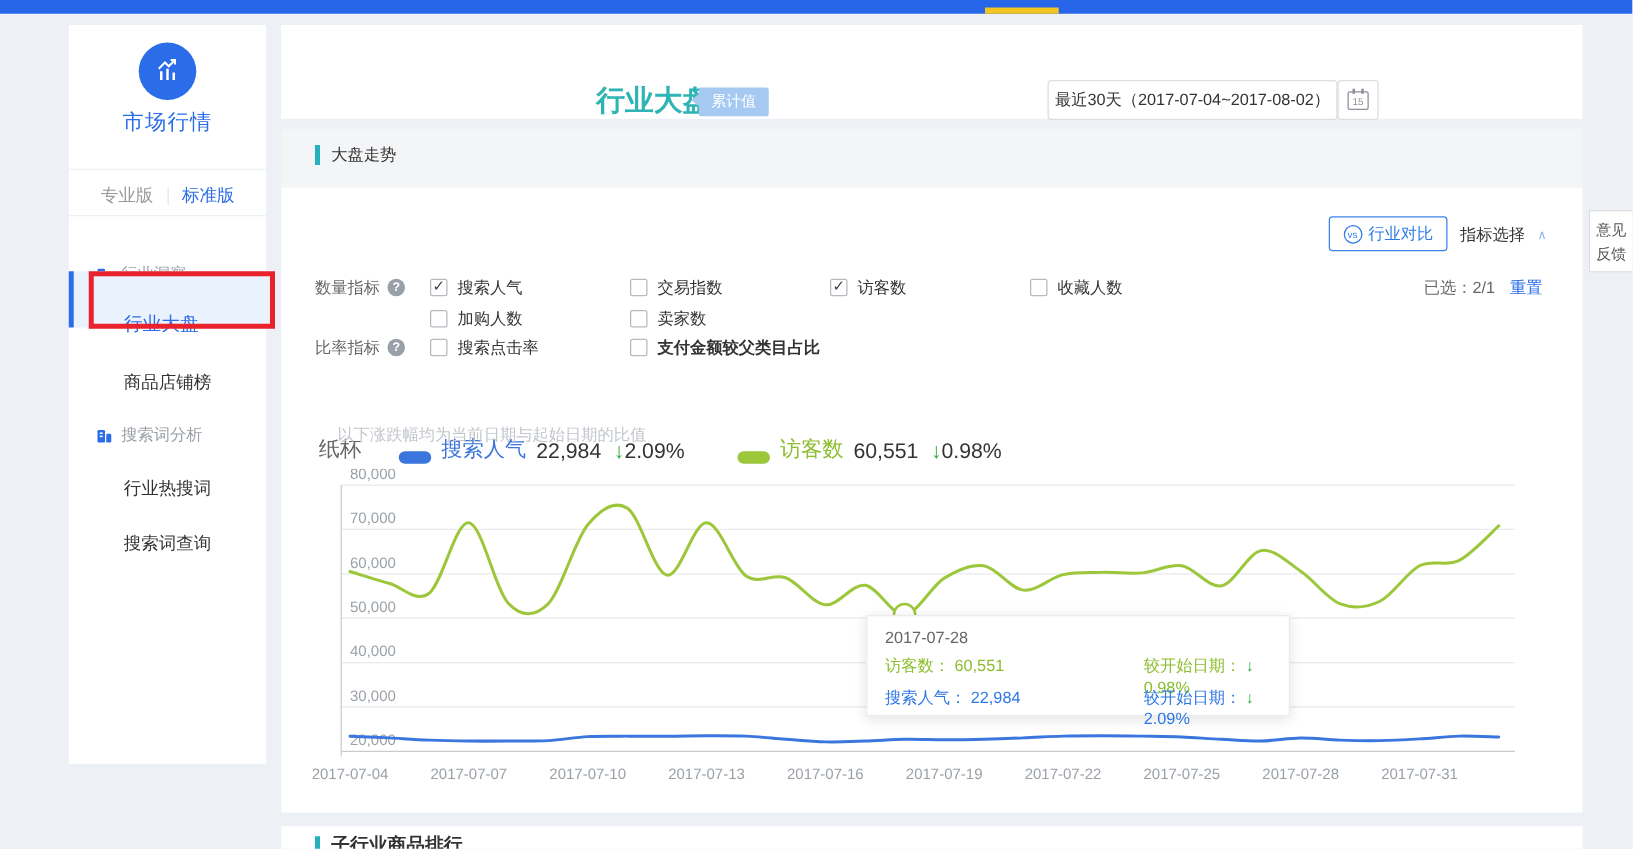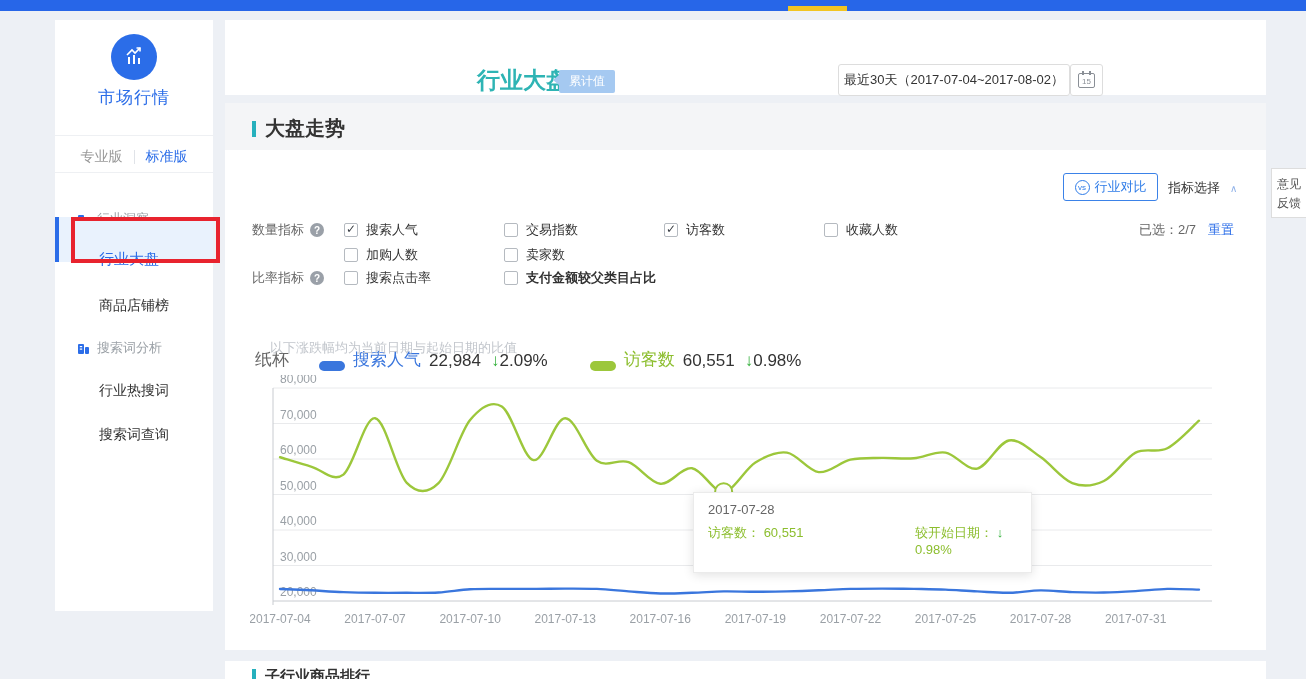--- a/index.html
+++ b/index.html
@@ -46,7 +46,7 @@
   
   .section-strip { position:absolute; left:225px; top:103px; width:1041px; height:47px; background:#f4f5f7; }
   .tick-bar { display:inline-block; width:4px; height:16px; background:#26b0bd; vertical-align:-3px; }
-  .section-title { position:absolute; left:252px; top:115px; display:flex; align-items:center; gap:9px; font-size:20px; font-weight:bold; color:#333; }
+  .section-title { position:absolute; left:252px; top:115px; display:flex; align-items:center; gap:9px; font-size:13px; font-weight:normal; color:#333; }
 
   
   .chart-card { position:absolute; left:225px; top:150px; width:1041px; height:500px; background:#fff; }

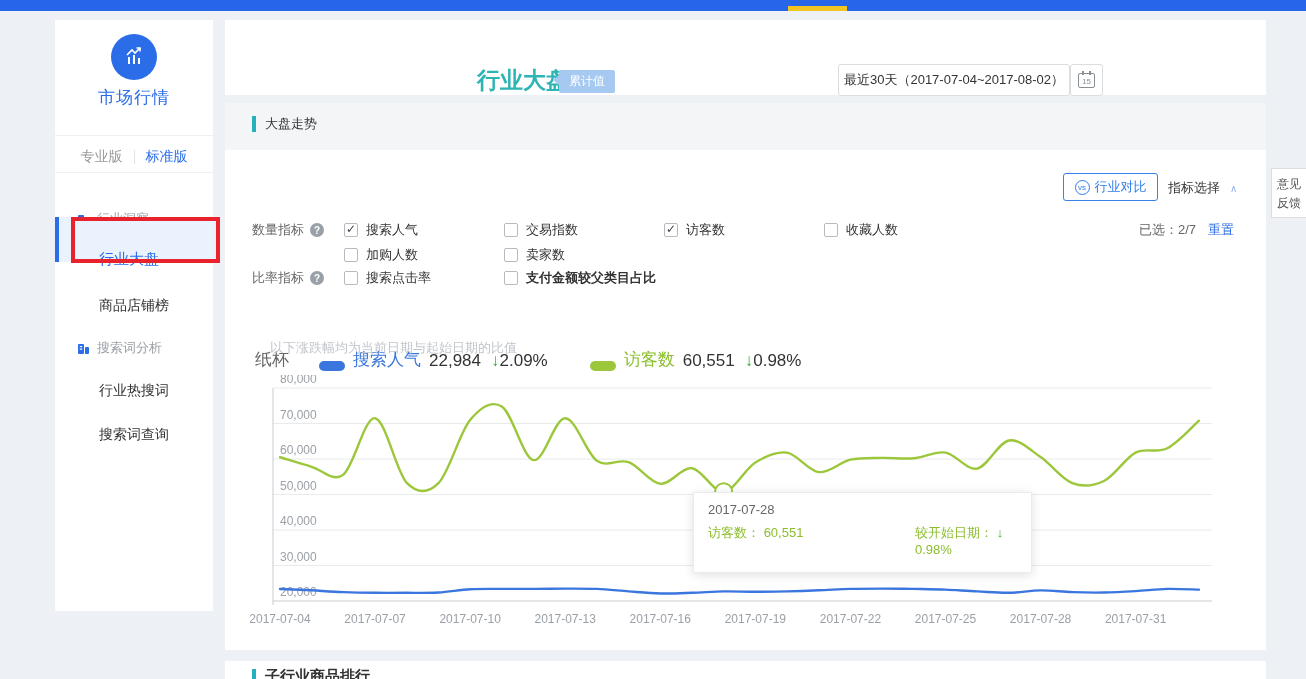--- a/index.html
+++ b/index.html
@@ -228,7 +228,7 @@
     <span>支付金额较父类目占比</span>
   </div>
   <div class="selected-info">
-    <span>已选：2/7</span>
+    <span>已选：2/1</span>
     <span class="reset-link">重置</span>
   </div>
 

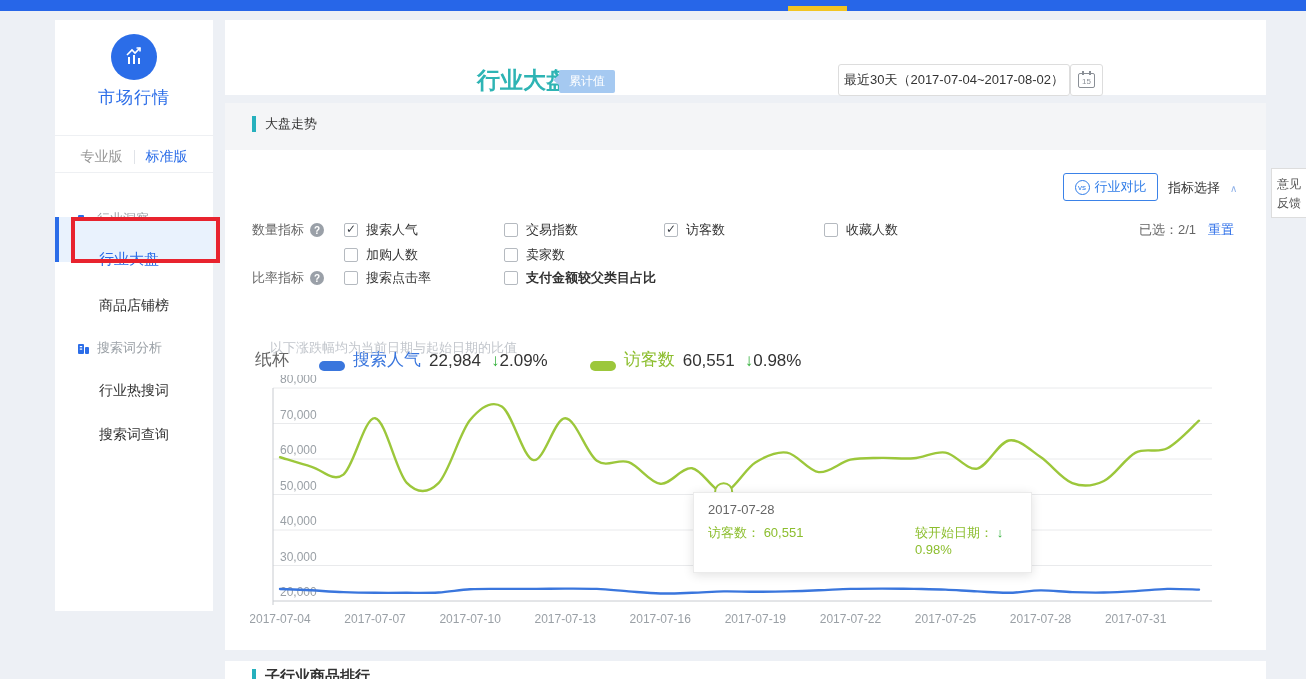--- a/index.html
+++ b/index.html
@@ -289,6 +289,15 @@
         <span>0.98%</span>
       </span>
     </div>
+    <div class="tt-row tt-blue">
+      <span>搜索人气：</span>
+      <span>22,984</span>
+      <span class="tt-right">
+        <span>较开始日期：</span>
+        <span class="arrow-down">↓</span>
+        <span>2.09%</span>
+      </span>
+    </div>
   </div>
 
   <div class="feedback">

